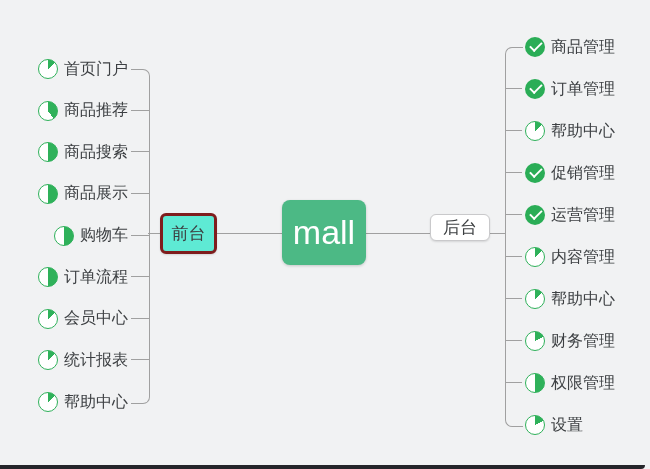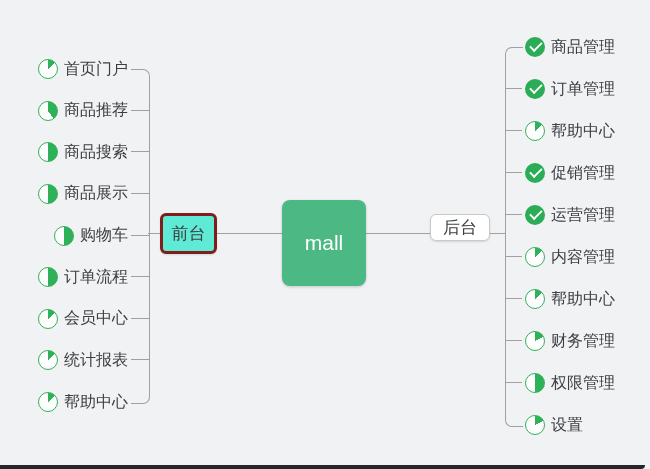--- a/index.html
+++ b/index.html
@@ -60,9 +60,9 @@
     box-shadow: 0 1px 2px rgba(0,0,0,0.12);
   }
   #root-node {
-    left: 282px; top: 200px; width: 84px; height: 86px;
+    left: 282px; top: 200px; width: 84px; height: 65px;
     border-radius: 8px;
-    font-size: 21px;
+    font-size: 34px;
     box-shadow: 0 1px 3px rgba(0,0,0,0.18);
   }
 

